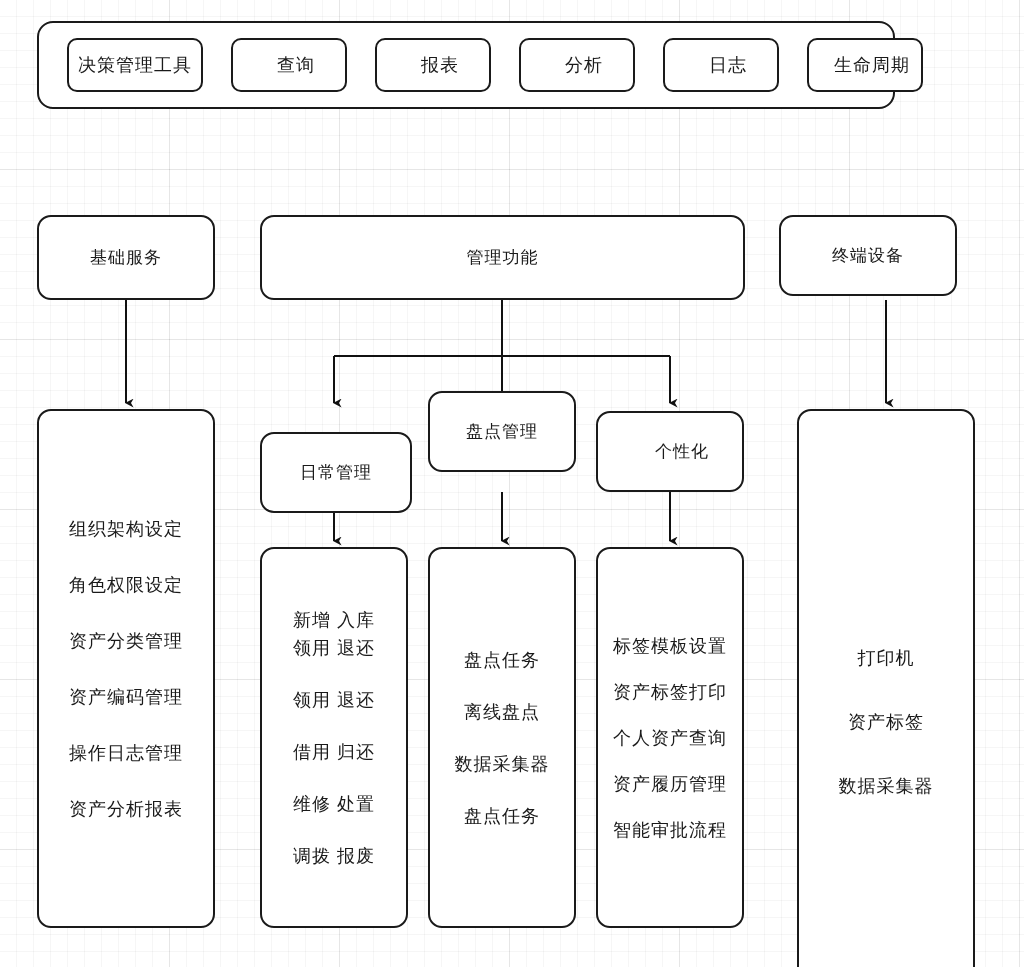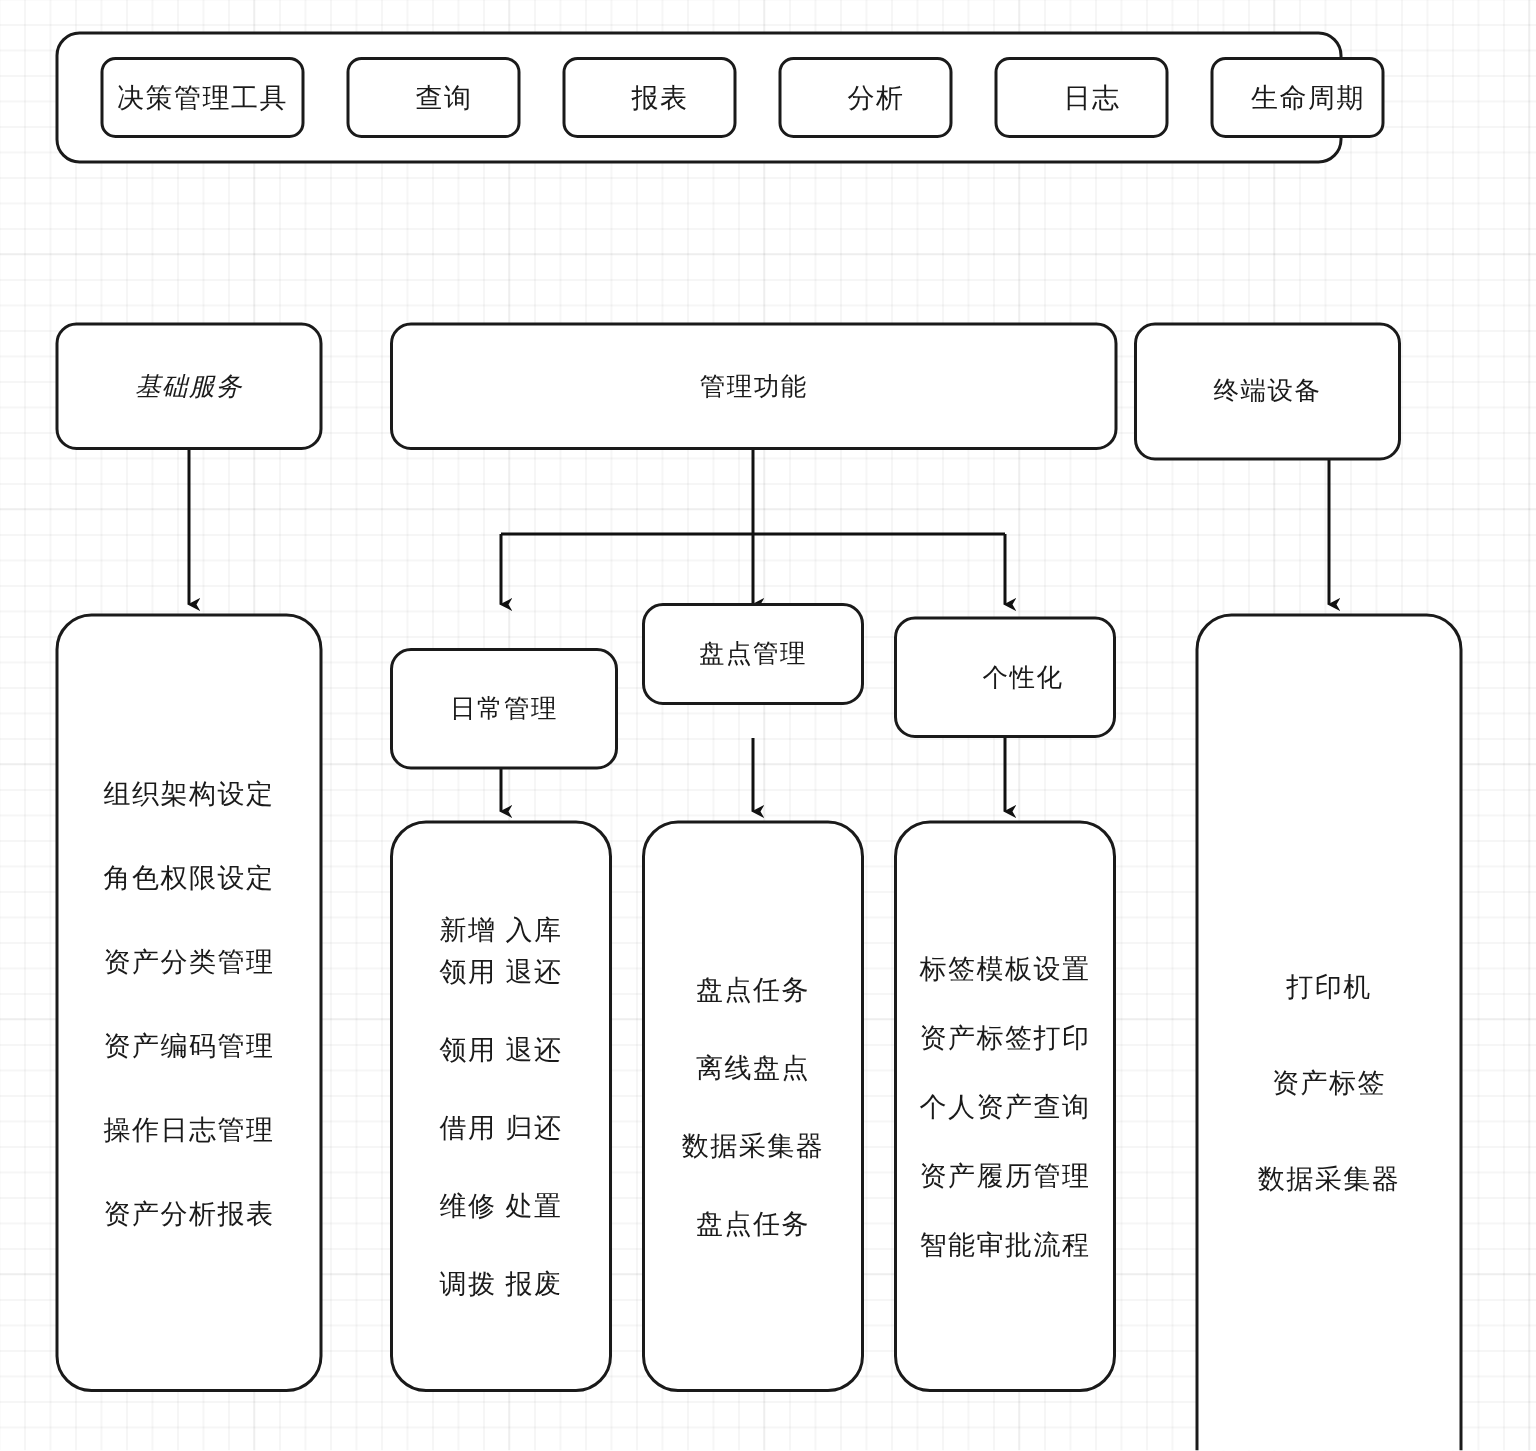--- a/index.html
+++ b/index.html
@@ -152,7 +152,7 @@
     <div class="toolbar-btn plain">生命周期</div>
   </div>
 
-  <div class="node" style="left:37px; top:215px; width:178px; height:85px;font-style:italic;">
+  <div class="node" style="left:37px; top:215px; width:178px; height:85px;">
     <span class="node-title">基础服务</span>
   </div>
 

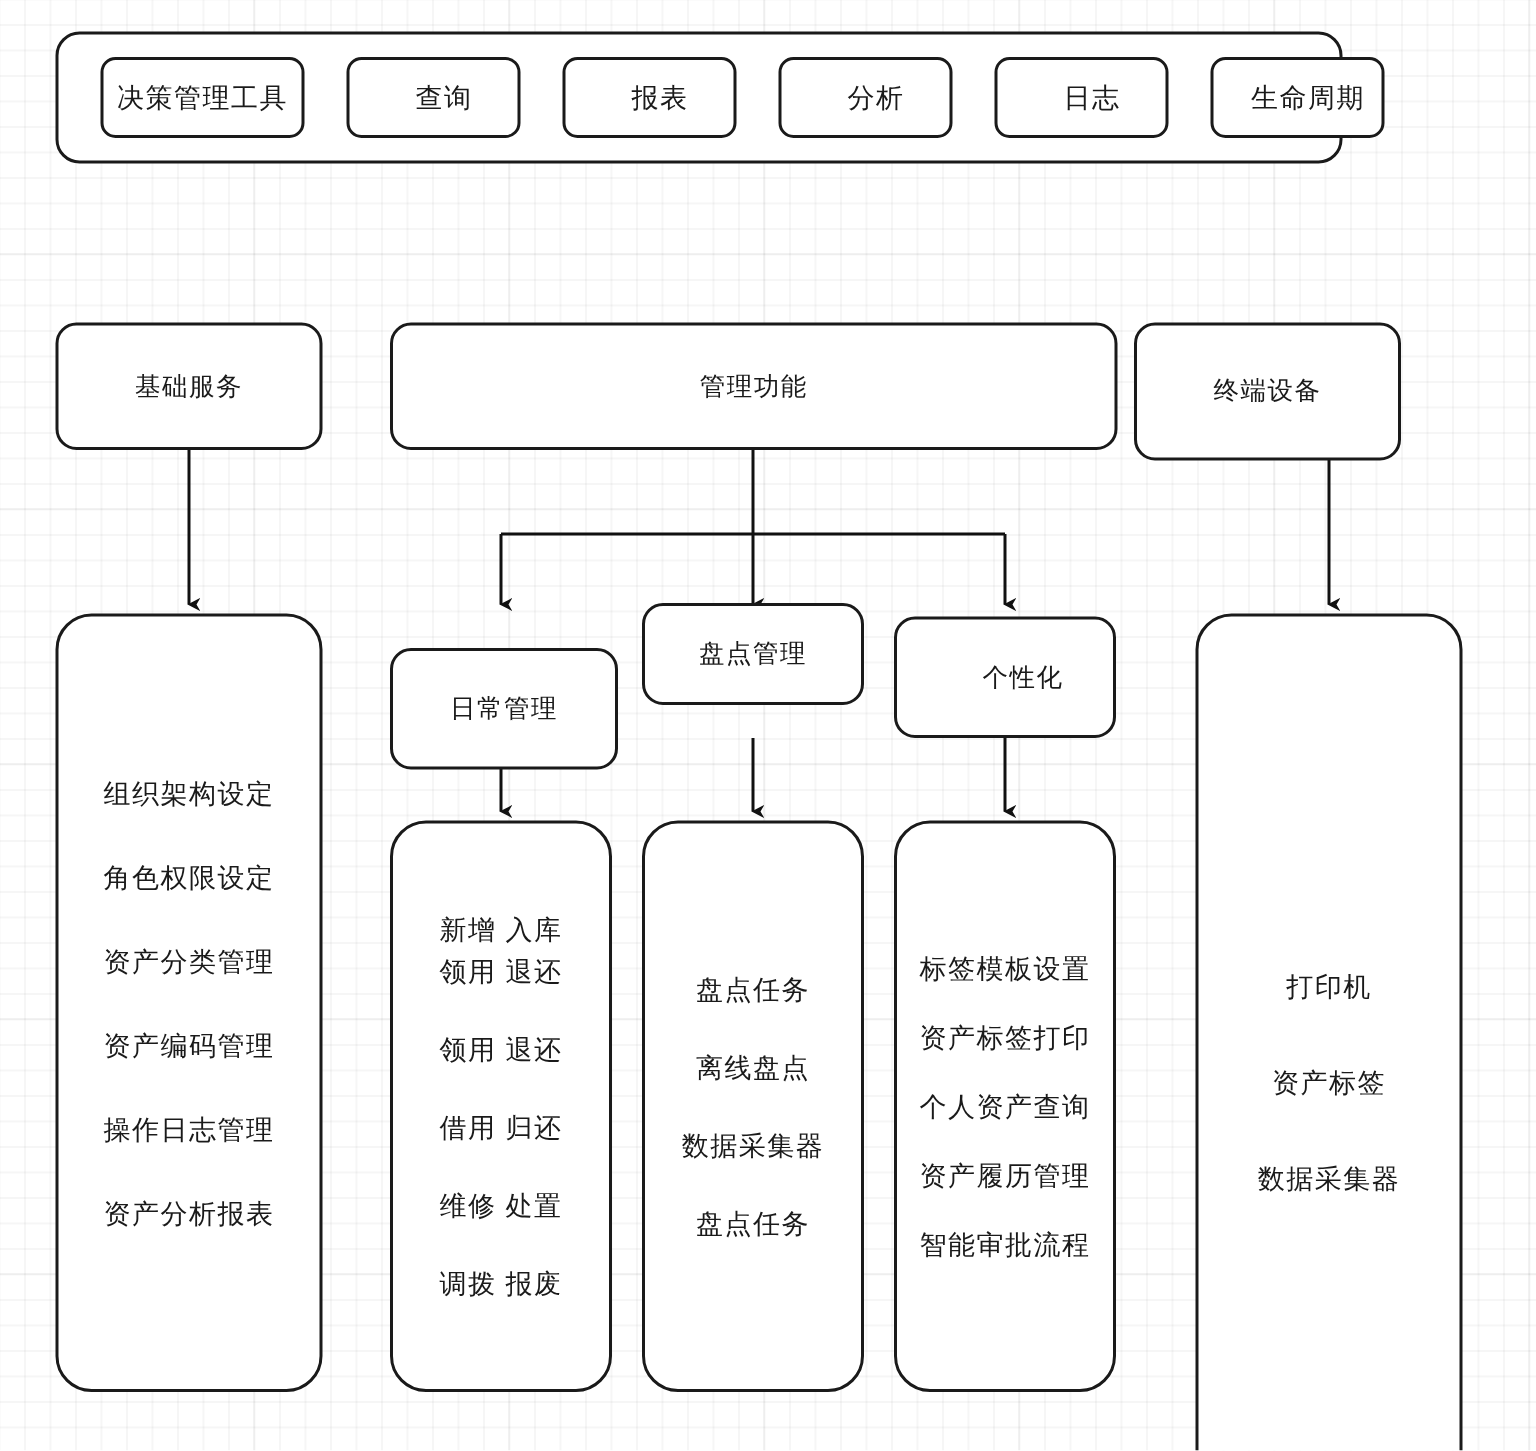--- a/index.html
+++ b/index.html
@@ -160,7 +160,7 @@
     <span class="node-title">管理功能</span>
   </div>
 
-  <div class="node" style="left:756px; top:215px; width:178px; height:92px;">
+  <div class="node" style="left:779px; top:215px; width:178px; height:81px;">
     <span class="node-title">终端设备</span>
   </div>
 

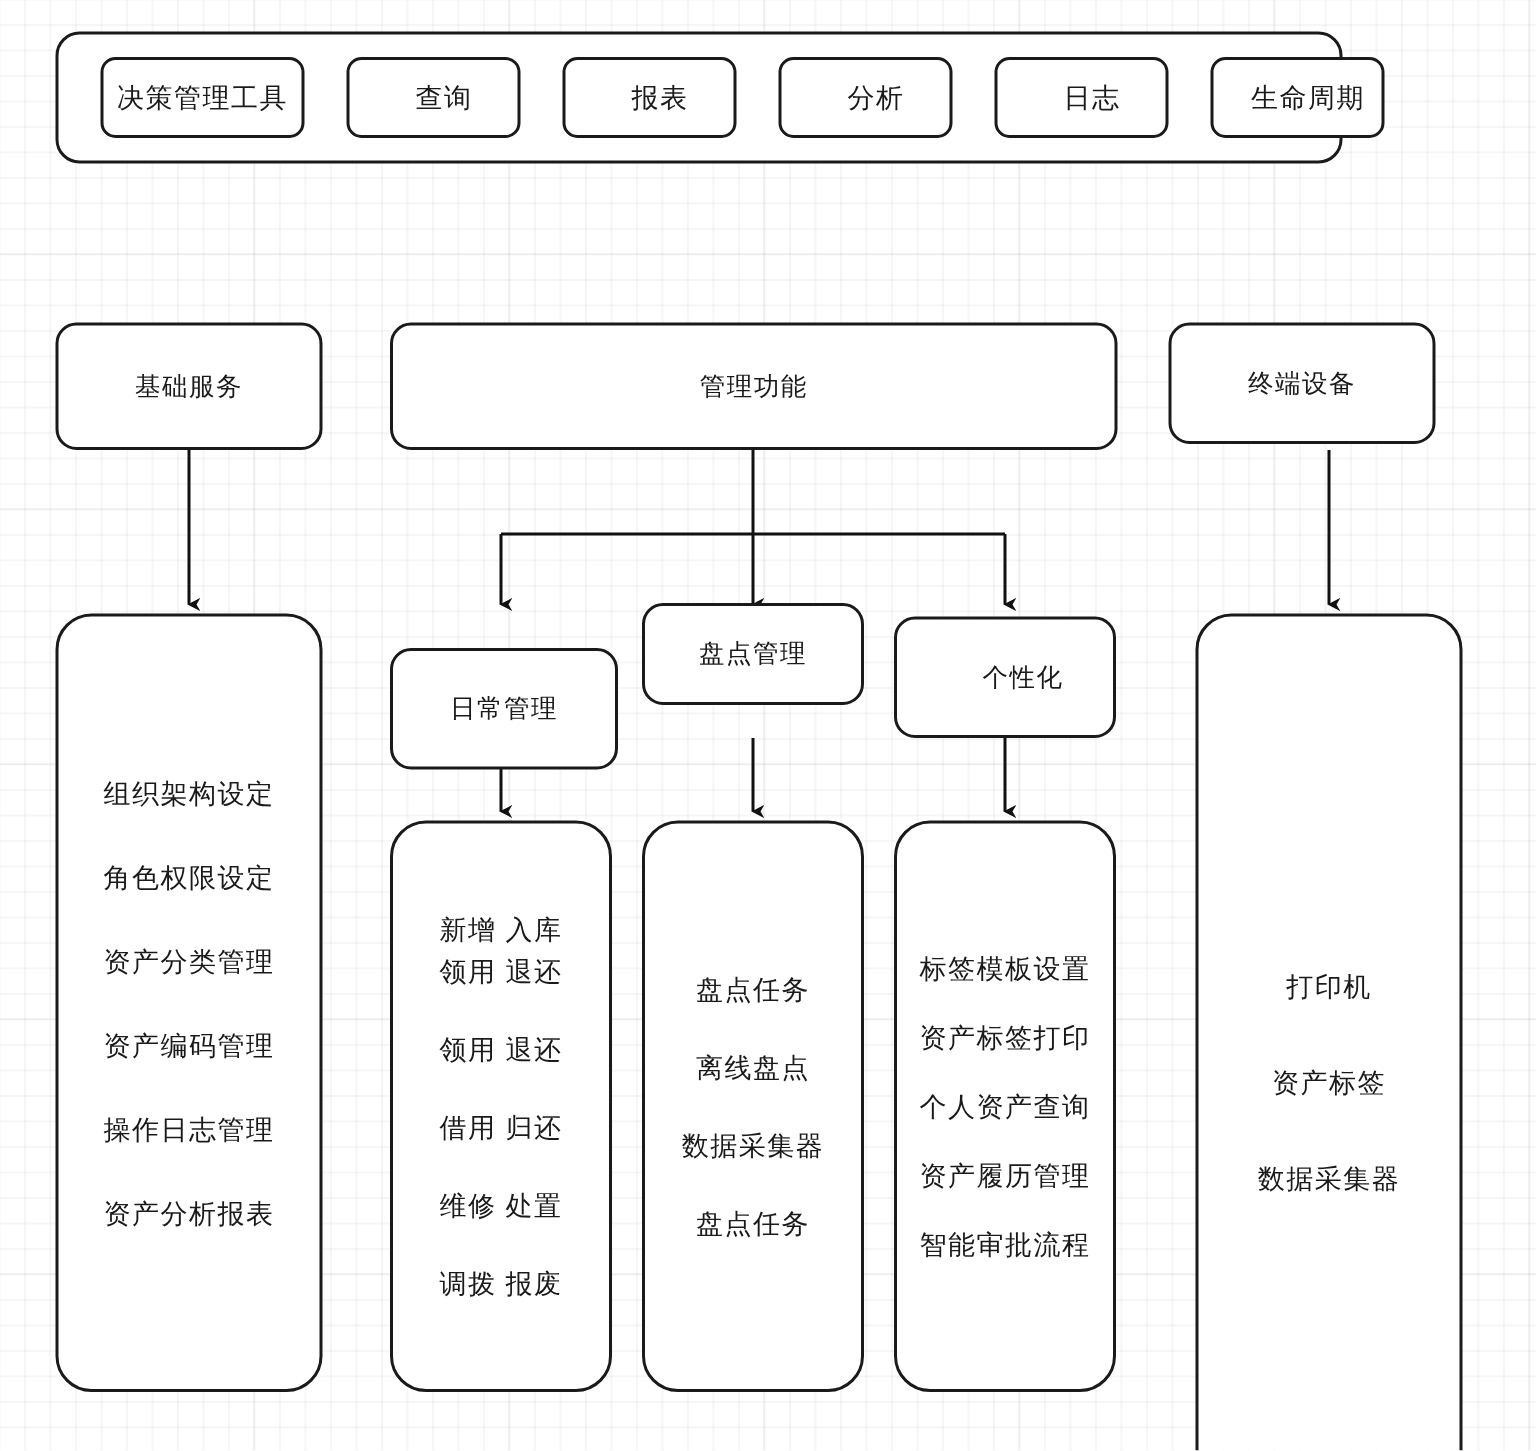--- a/index.html
+++ b/index.html
@@ -168,7 +168,7 @@
     <span class="node-title">日常管理</span>
   </div>
 
-  <div class="node" style="left:428px; top:402px; width:148px; height:68px;">
+  <div class="node" style="left:428px; top:391px; width:148px; height:81px;">
     <span class="node-title">盘点管理</span>
   </div>
 

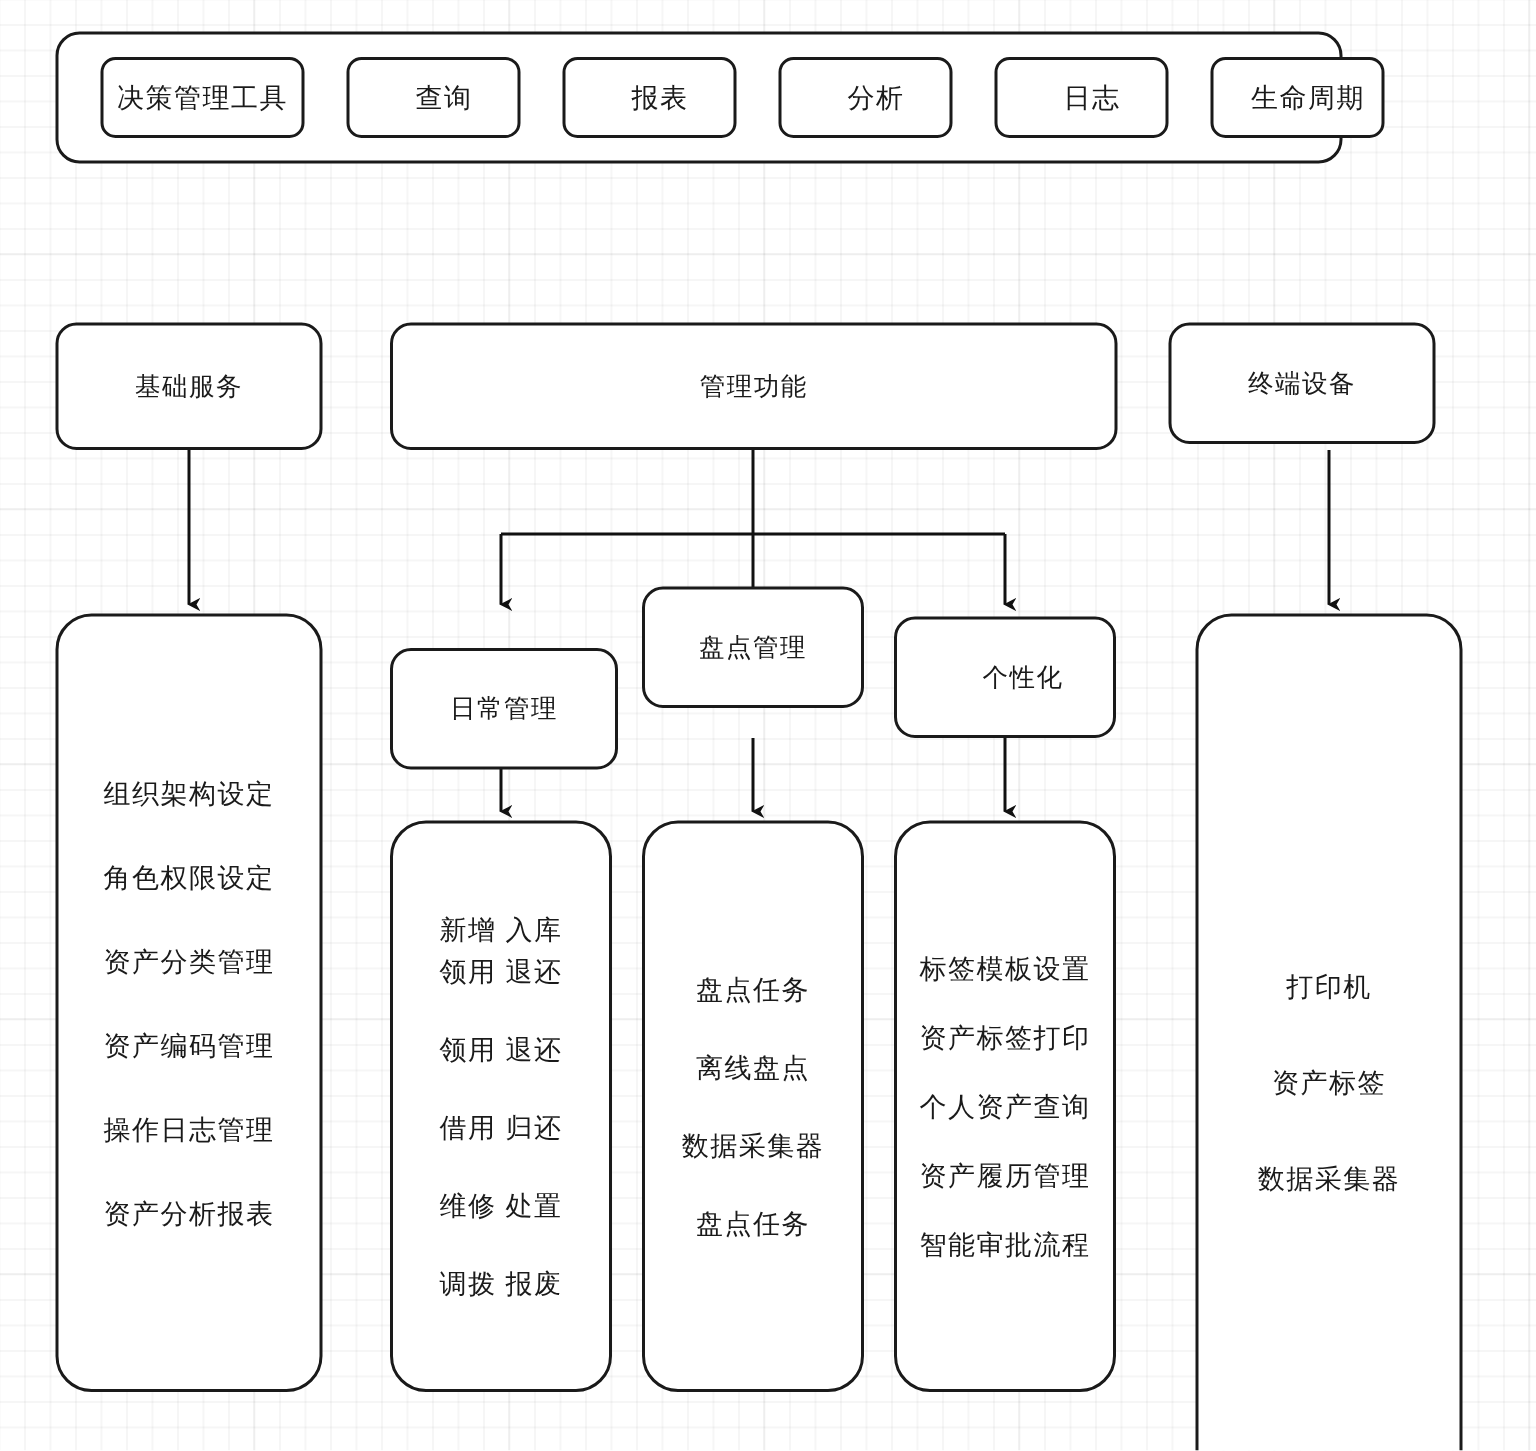--- a/index.html
+++ b/index.html
@@ -77,7 +77,7 @@
   .list-box {
     align-items: center;
     justify-content: center;
-    border-radius: 24px;
+    border-radius: 14px;
   }
   .list-inner {
     display: flex;

